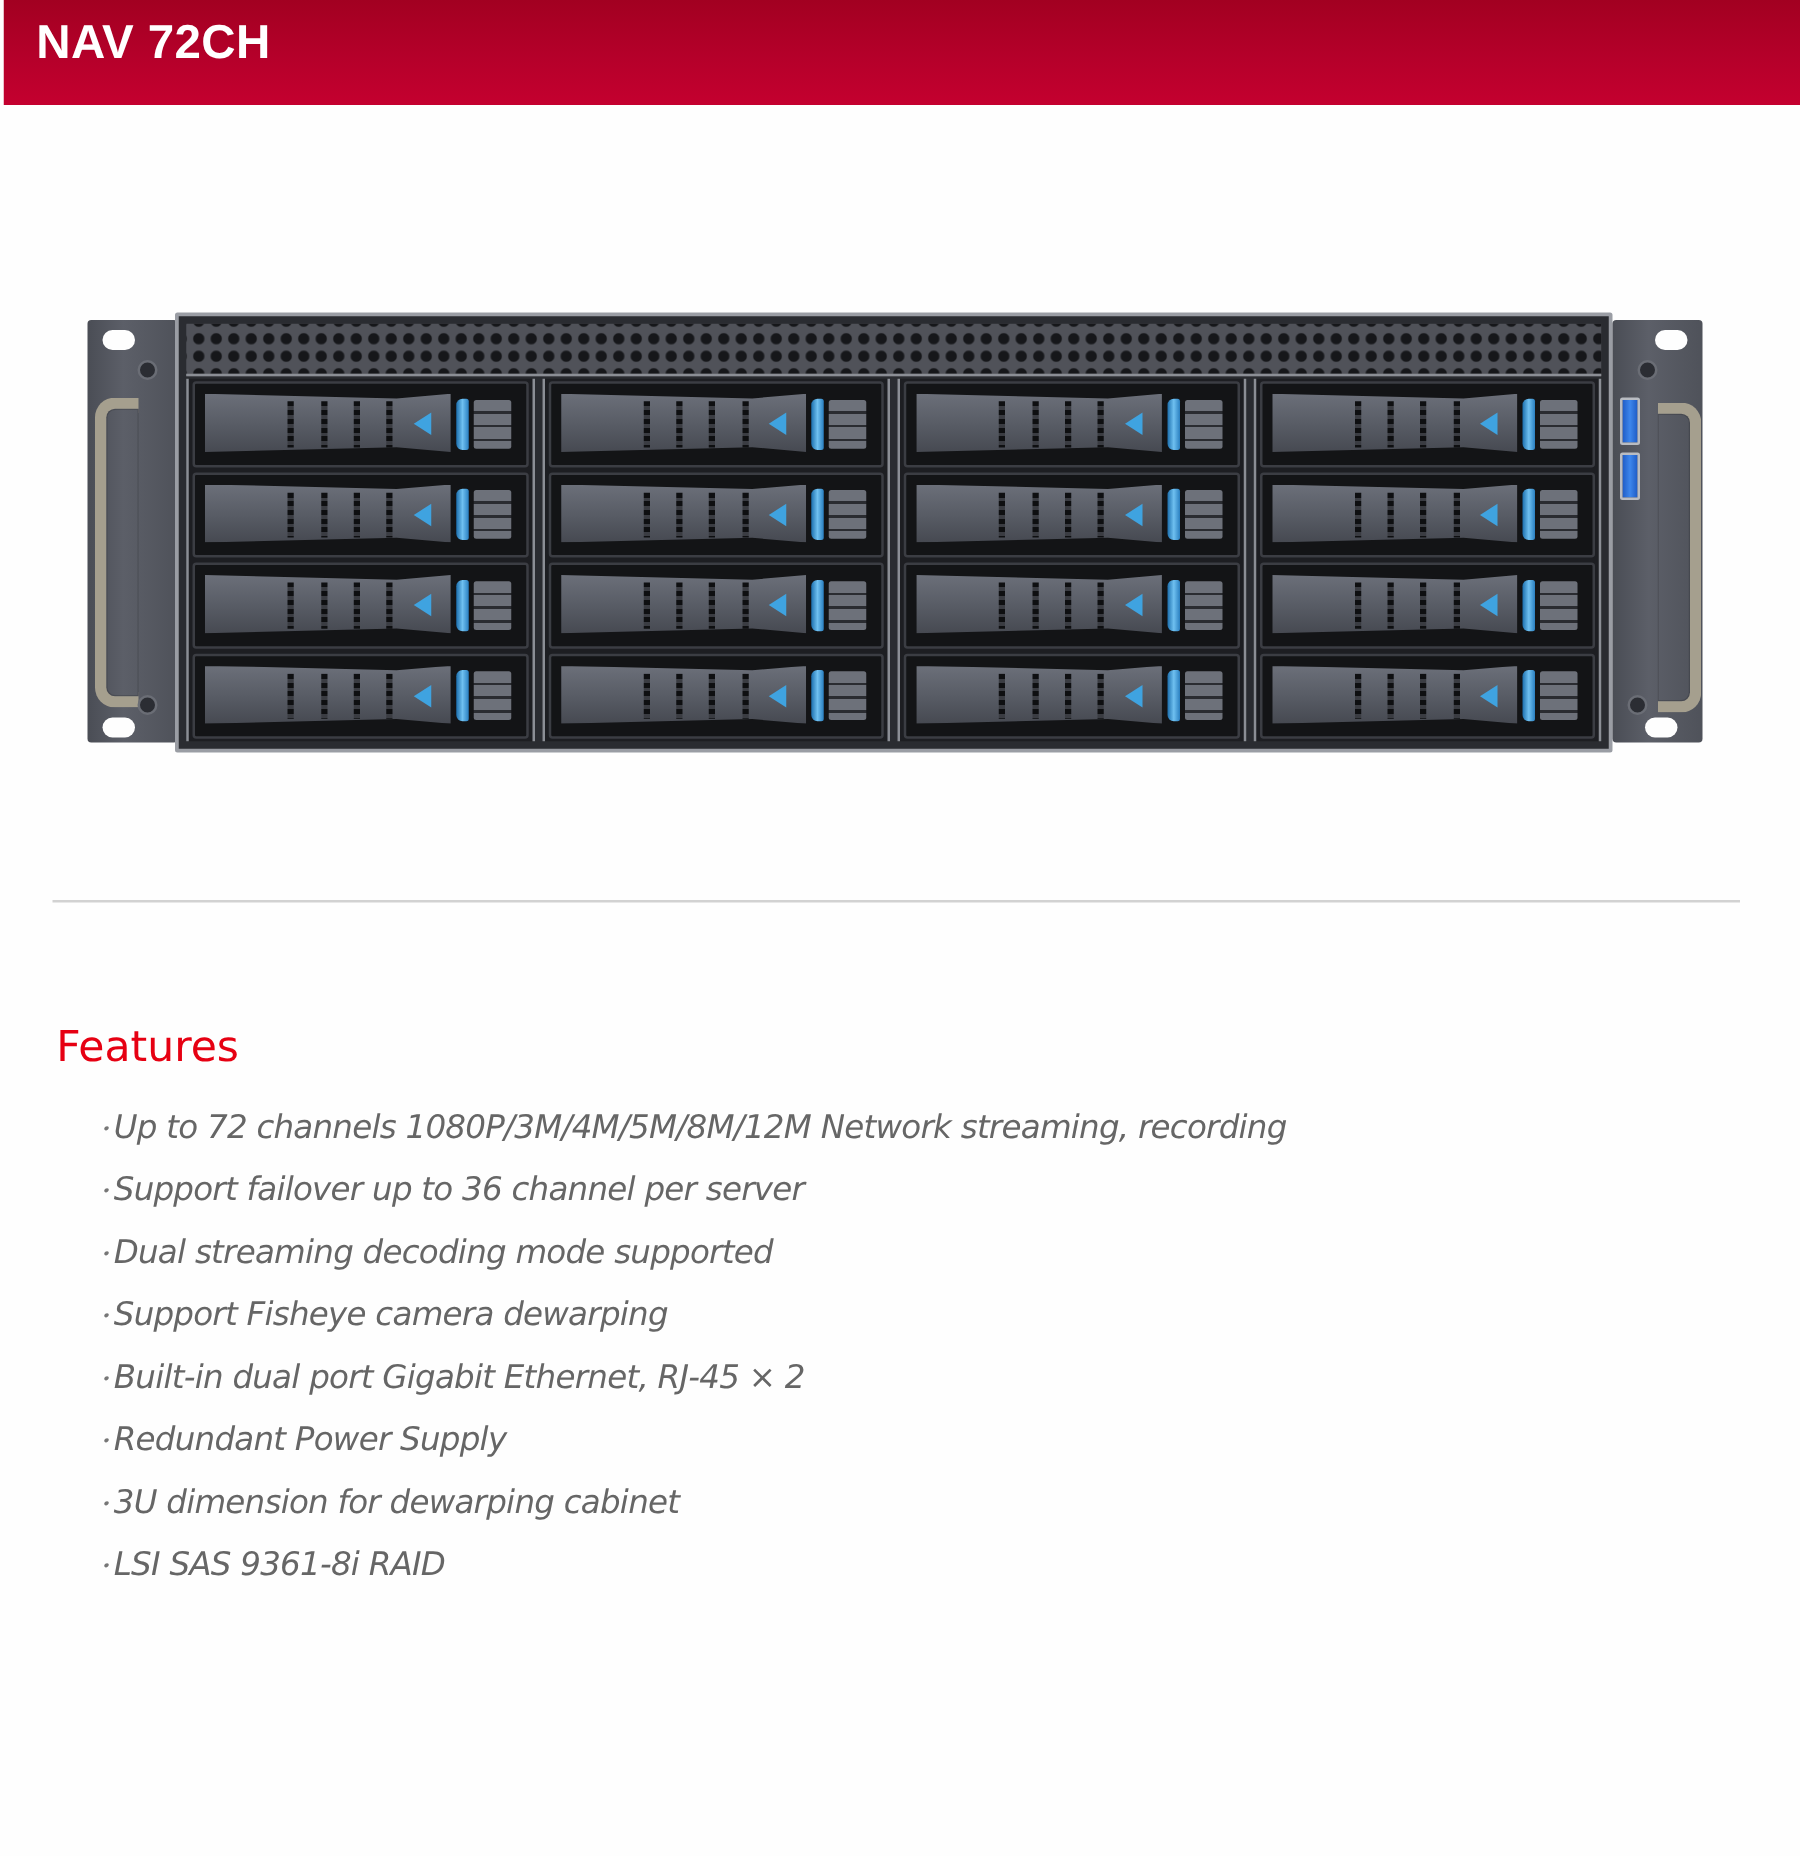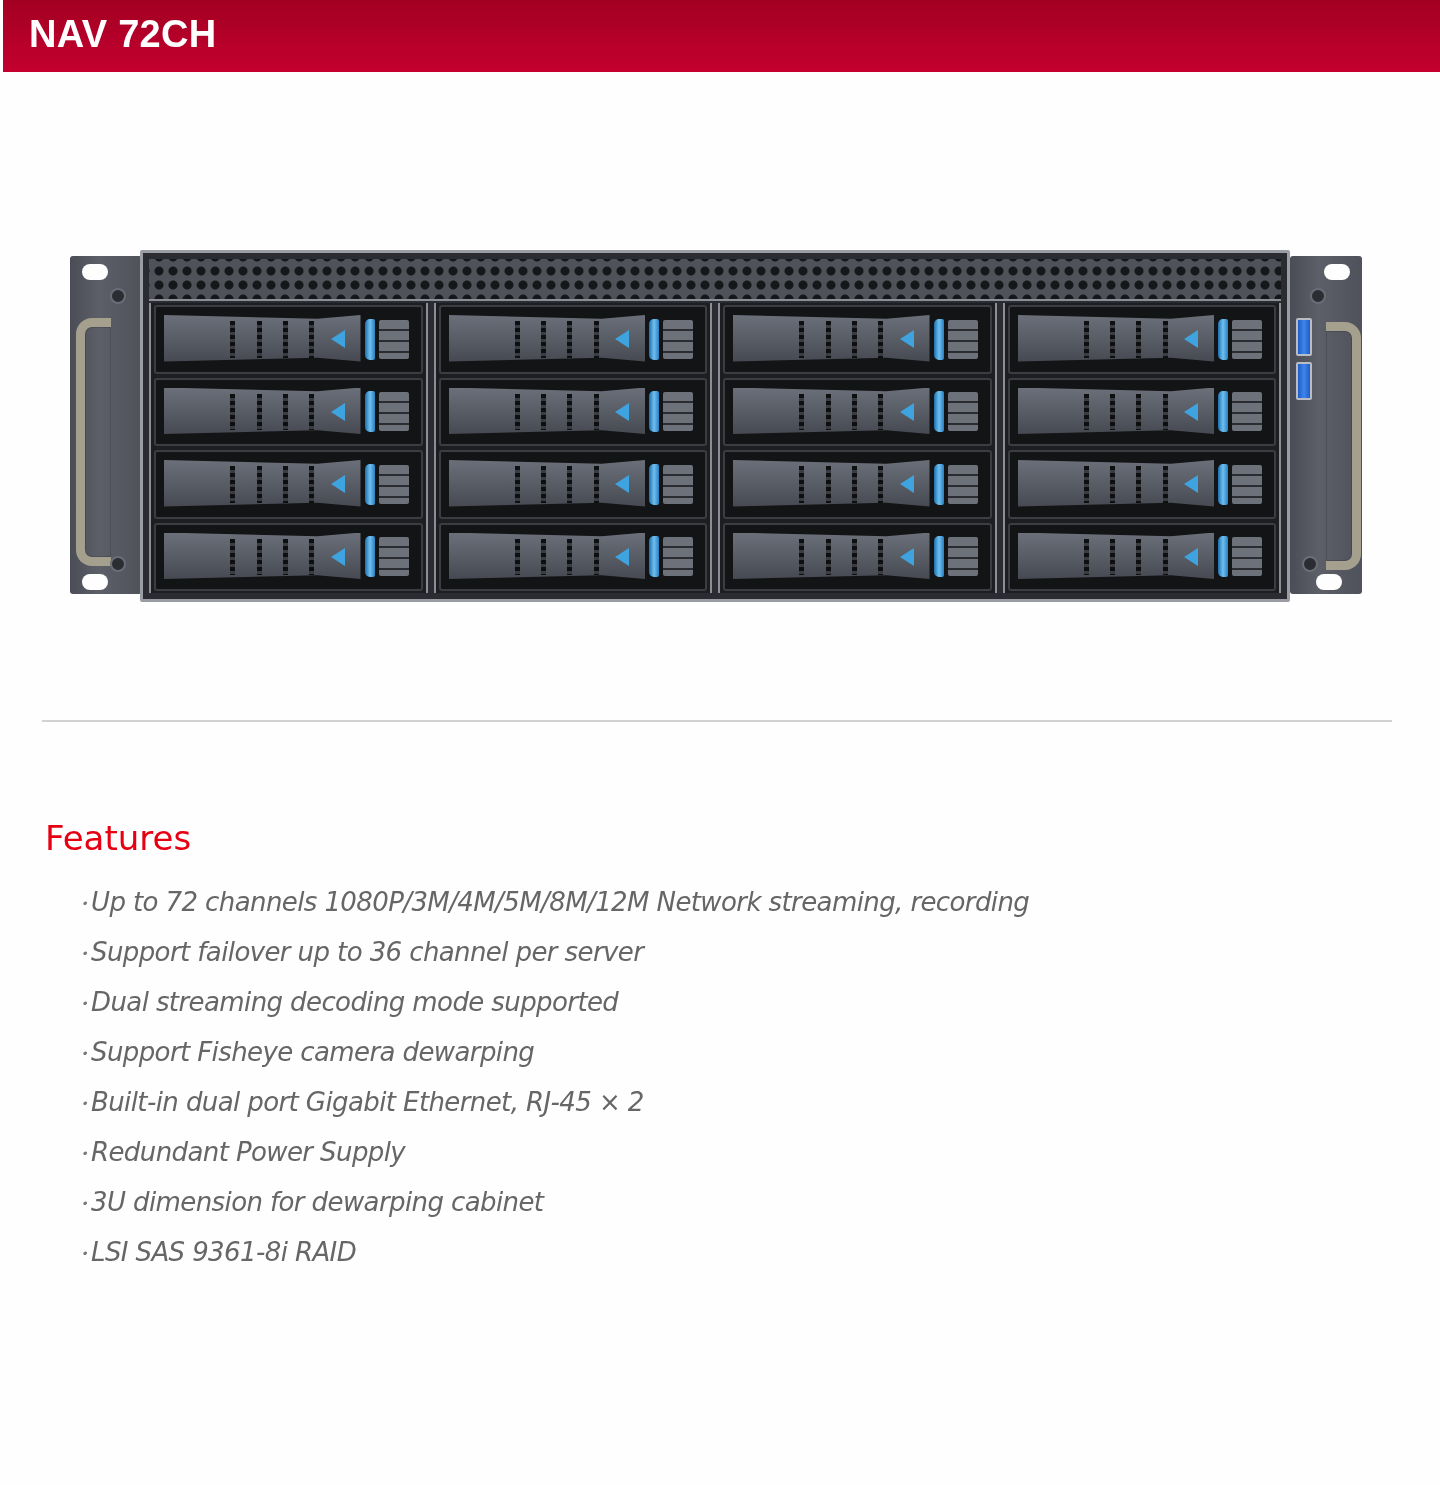--- a/index.html
+++ b/index.html
@@ -14,7 +14,7 @@
     .header {
       position: absolute;
       left: 3px; top: 0;
-      width: 1437px; height: 72px;
+      width: 1437px; height: 84px;
       background: linear-gradient(to bottom, #a20021 0%, #b5002a 55%, #c4002f 100%);
     }
     .header-title {

